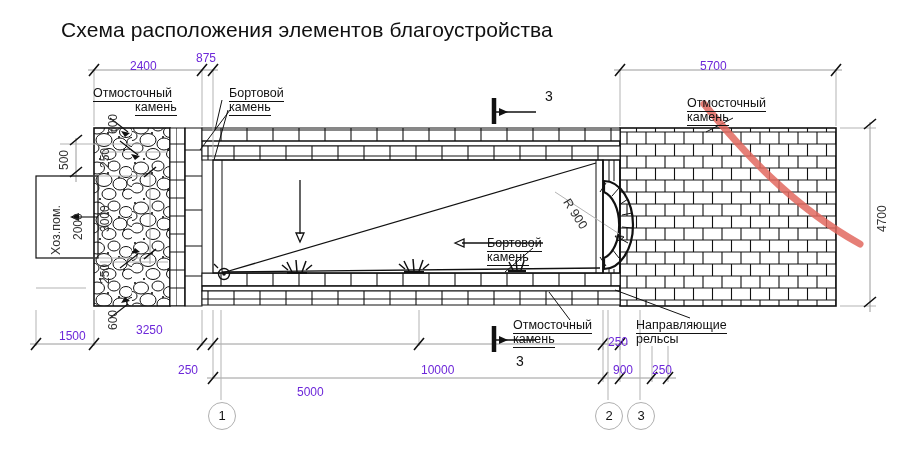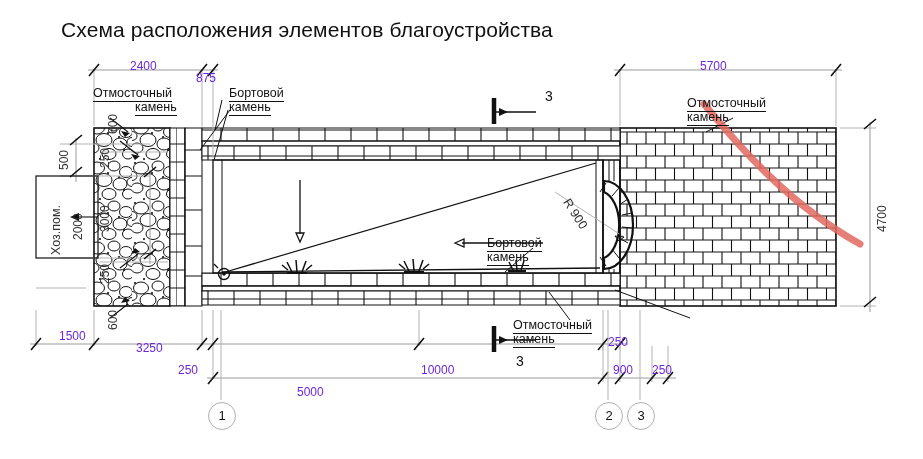--- a/index.html
+++ b/index.html
@@ -249,7 +249,7 @@
   </svg>
 
   <div class="dim" style="left:130px;top:60px;">2400</div>
-  <div class="dim" style="left:196px;top:72px;text-align:right;">875</div>
+  <div class="dim" style="left:196px;top:52px;text-align:right;">875</div>
   <div class="dim" style="left:700px;top:60px;">5700</div>
 
   <div class="dimv" style="left:58px;top:170px;">500</div>

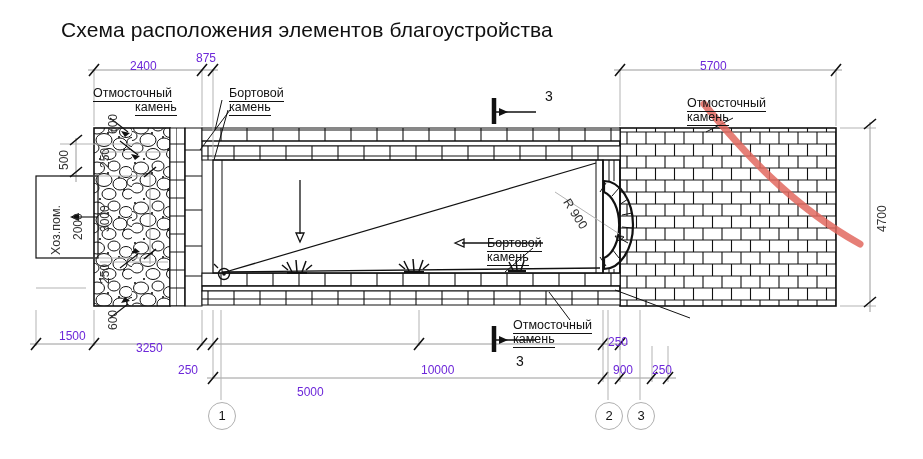--- a/index.html
+++ b/index.html
@@ -263,7 +263,7 @@
   <div class="dimv" style="left:876px;top:232px;">4700</div>
 
   <div class="dim" style="left:50px;top:330px;margin-left:9px;">1500</div>
-  <div class="dim" style="left:136px;top:342px;">3250</div>
+  <div class="dim" style="left:136px;top:324px;">3250</div>
   <div class="dim" style="left:297px;top:346px;margin-top:40px;">5000</div>
   <div class="dim" style="left:608px;top:336px;">250</div>
 

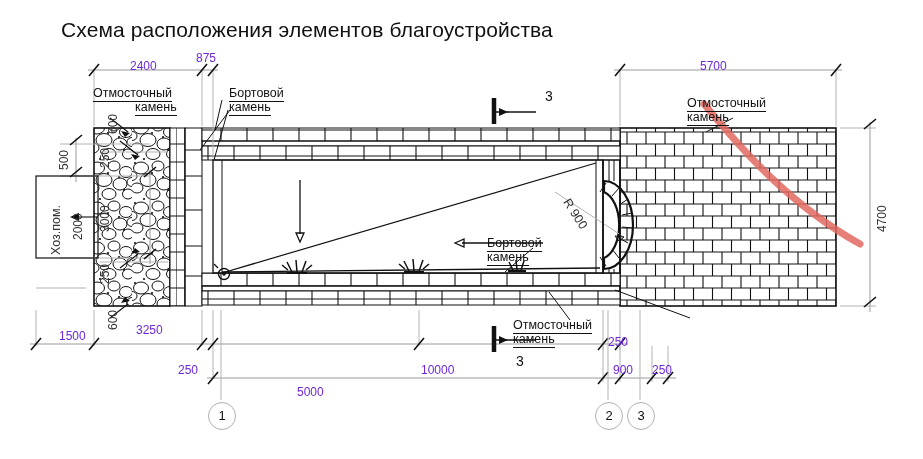--- a/index.html
+++ b/index.html
@@ -302,6 +302,10 @@
     <u>камень</u>
   </div>
 
+  <div class="lbl" style="left:636px;top:318px;">
+    <u>Направляющие</u><br>
+    <span>рельсы</span>
+  </div>
 
   <div class="secnum" style="left:545px;top:88px;">3</div>
   <div class="secnum" style="left:516px;top:353px;">3</div>

